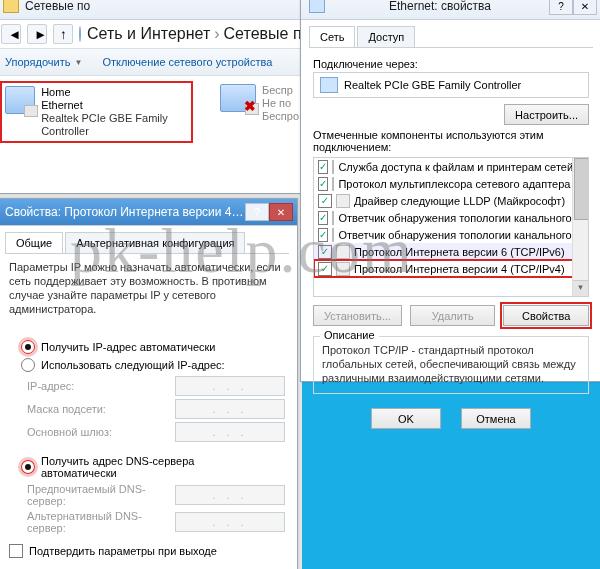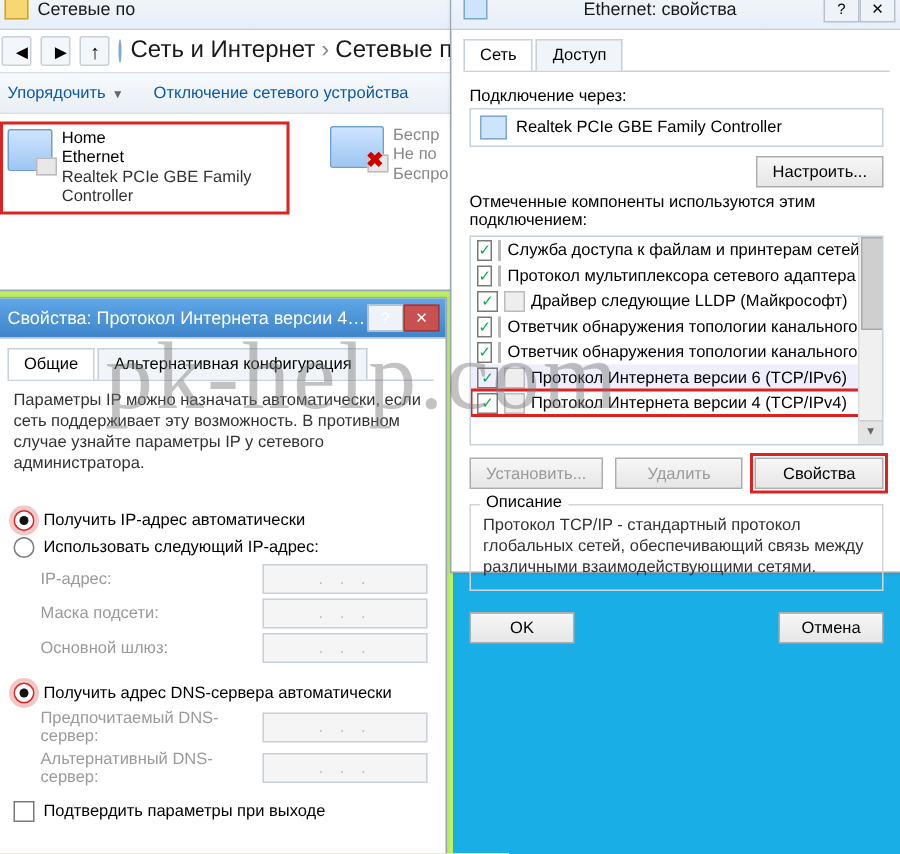--- a/index.html
+++ b/index.html
@@ -3,7 +3,7 @@
 <meta charset="utf-8">
 <style>
   html,body{margin:0;padding:0;font-family:"Segoe UI",Tahoma,sans-serif;font-size:11px;color:#000;background:#fff}
-  #stage{position:relative;width:600px;height:569px;overflow:hidden;background:#bef264}
+  #stage{position:relative;width:600px;height:569px;overflow:hidden;background:#e5e5e5}
   .win{position:absolute;background:#fff;border:1px solid #9aa7b3;box-shadow:0 0 2px rgba(0,0,0,.15)}
   .titlebar{height:26px;background:linear-gradient(#f4f7fb,#e6eef7);display:flex;align-items:center;padding:0 4px 0 8px;border-bottom:1px solid #c5d0db}
   .titlebar .t{flex:1;font-size:12px;color:#1a1a1a;white-space:nowrap;overflow:hidden;text-overflow:ellipsis}

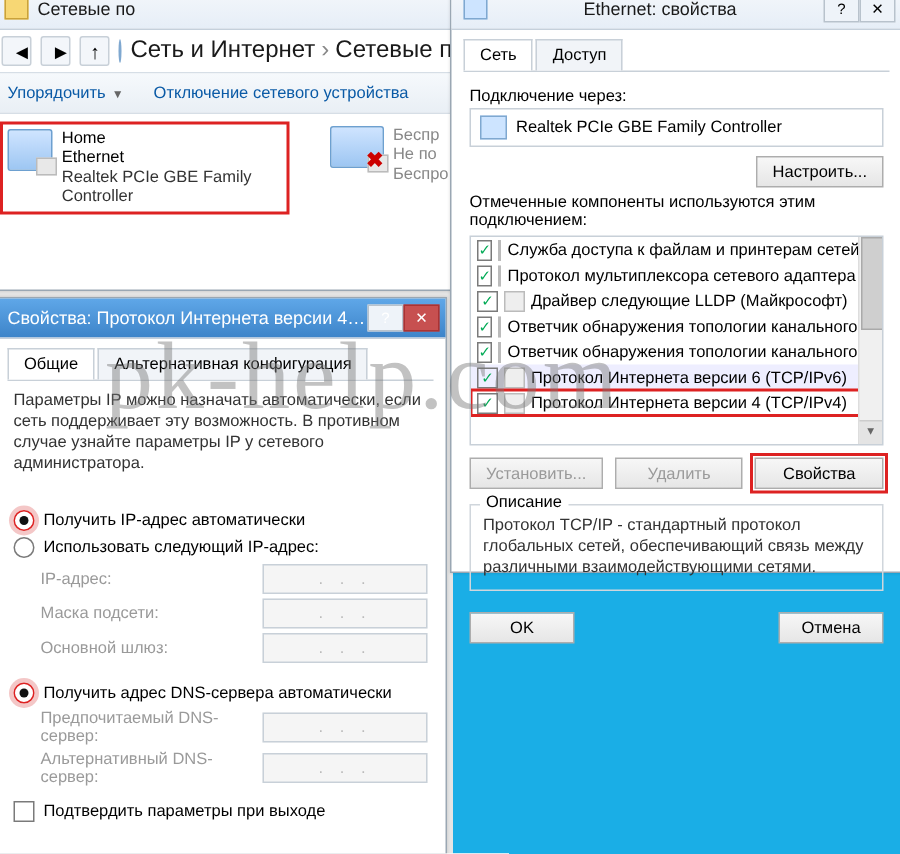--- a/index.html
+++ b/index.html
@@ -57,7 +57,7 @@
   .okrow{display:flex;justify-content:space-between;gap:20px;padding:8px 12px}
   
   #ipv4{left:-4px;top:198px;width:300px;height:370px}
-  .radio{display:flex;align-items:center;gap:6px;margin:4px 0}
+  .radio{display:flex;align-items:center;gap:6px;margin:4px 12px}
   .radio .r{width:12px;height:12px;border:1px solid #7a7a7a;border-radius:50%;display:inline-flex;align-items:center;justify-content:center}
   .radio .r.on::after{content:"";width:6px;height:6px;background:#111;border-radius:50%}
   .radio.hl .r{box-shadow:0 0 0 3px rgba(210,30,30,.25);border-color:#d22}

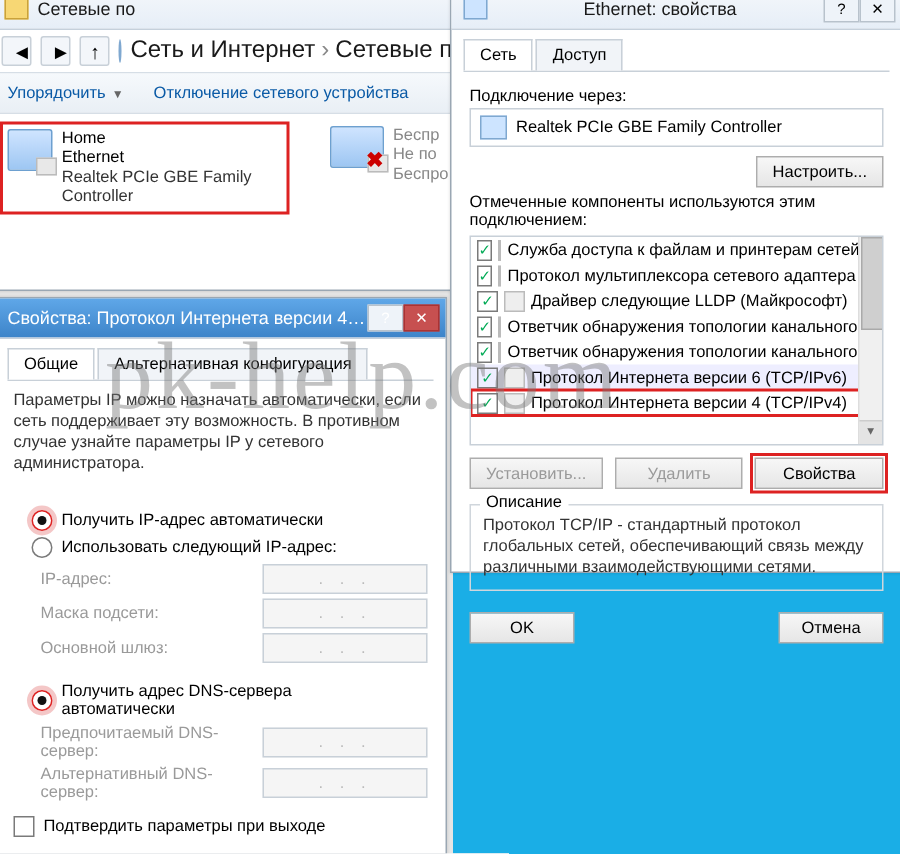--- a/index.html
+++ b/index.html
@@ -54,7 +54,7 @@
   .group{border:1px solid #d0d6dc;padding:6px 8px 8px;position:relative;margin-top:10px}
   .group .gt{position:absolute;top:-8px;left:6px;background:#fff;padding:0 4px;font-size:11px}
   .desc{font-size:11px;color:#333;line-height:14px}
-  .okrow{display:flex;justify-content:space-between;gap:20px;padding:8px 12px}
+  .okrow{display:flex;justify-content:center;gap:20px;padding:8px 12px}
   
   #ipv4{left:-4px;top:198px;width:300px;height:370px}
   .radio{display:flex;align-items:center;gap:6px;margin:4px 12px}

